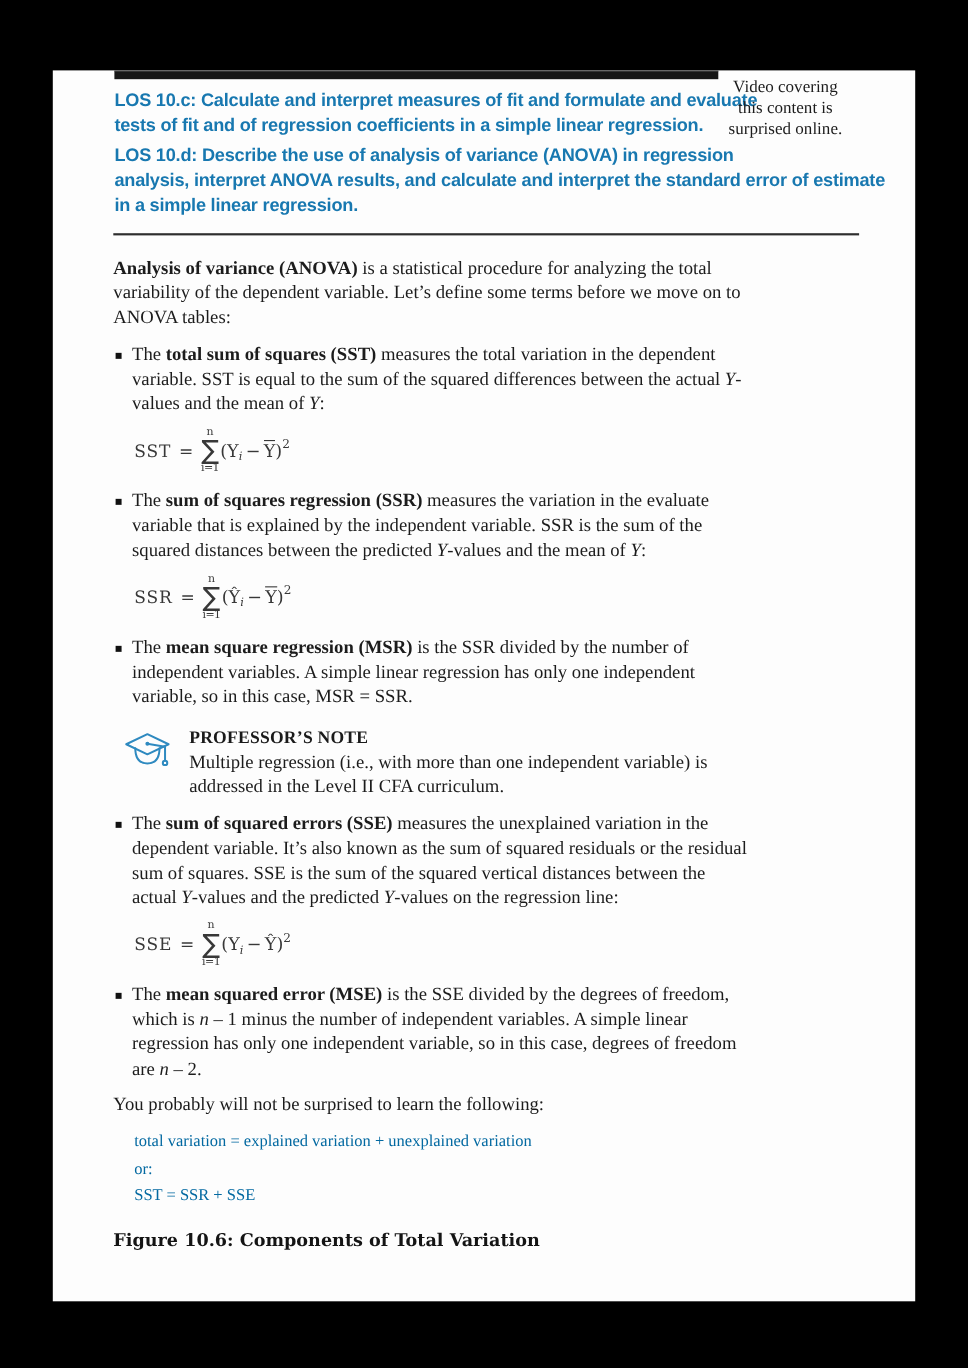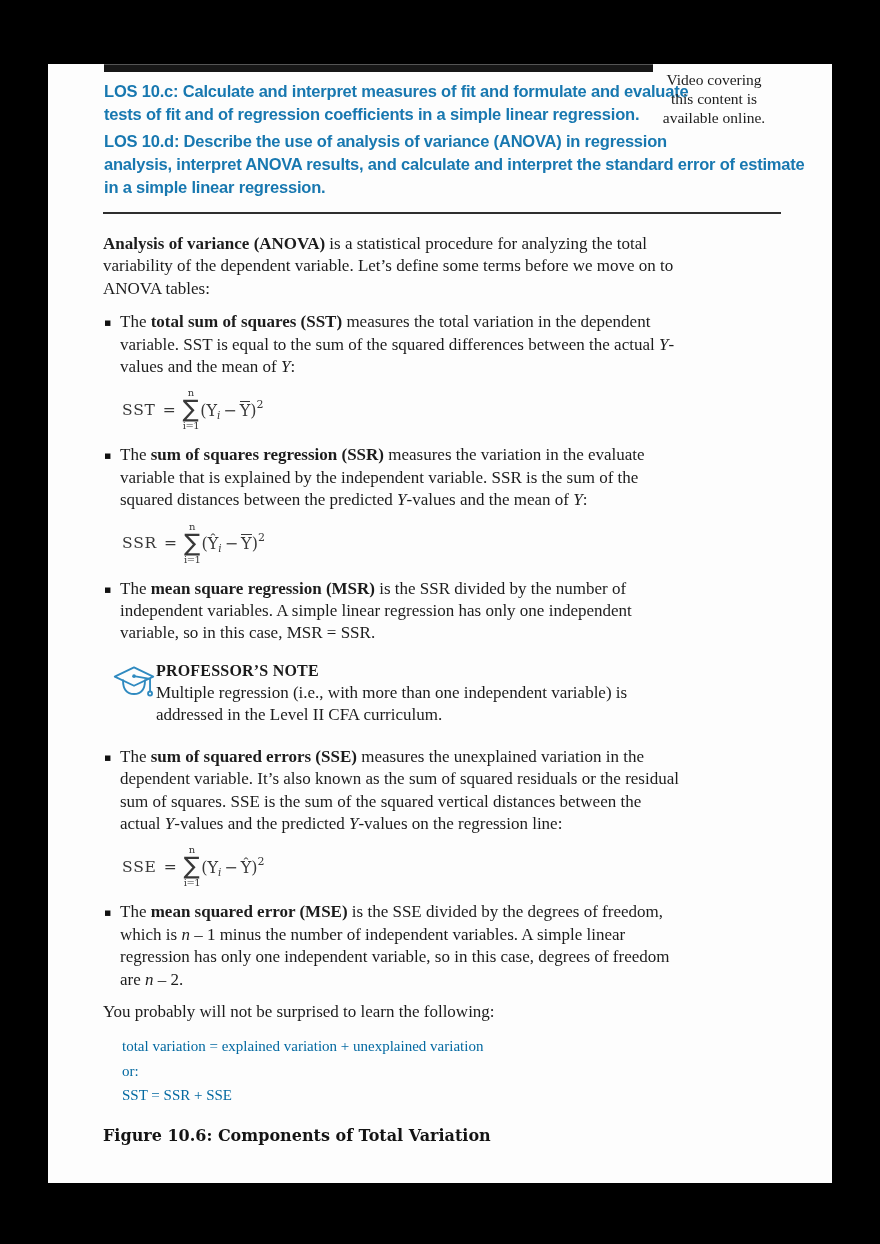--- a/index.html
+++ b/index.html
@@ -83,7 +83,7 @@
 
   <div class="topbar"></div>
 
-  <div class="video-note"><span>Video covering</span><br><span>this content is</span><br><span>available online.</span></div>
+  <div class="video-note"><span>Video covering</span><br><span>this content is</span><br><span>surprised online.</span></div>
 
   <div class="los los-c"><span>LOS 10.c: Calculate and interpret measures of fit and formulate and evaluate</span><br><span>tests of fit and of regression coefficients in a simple linear regression.</span></div>
 

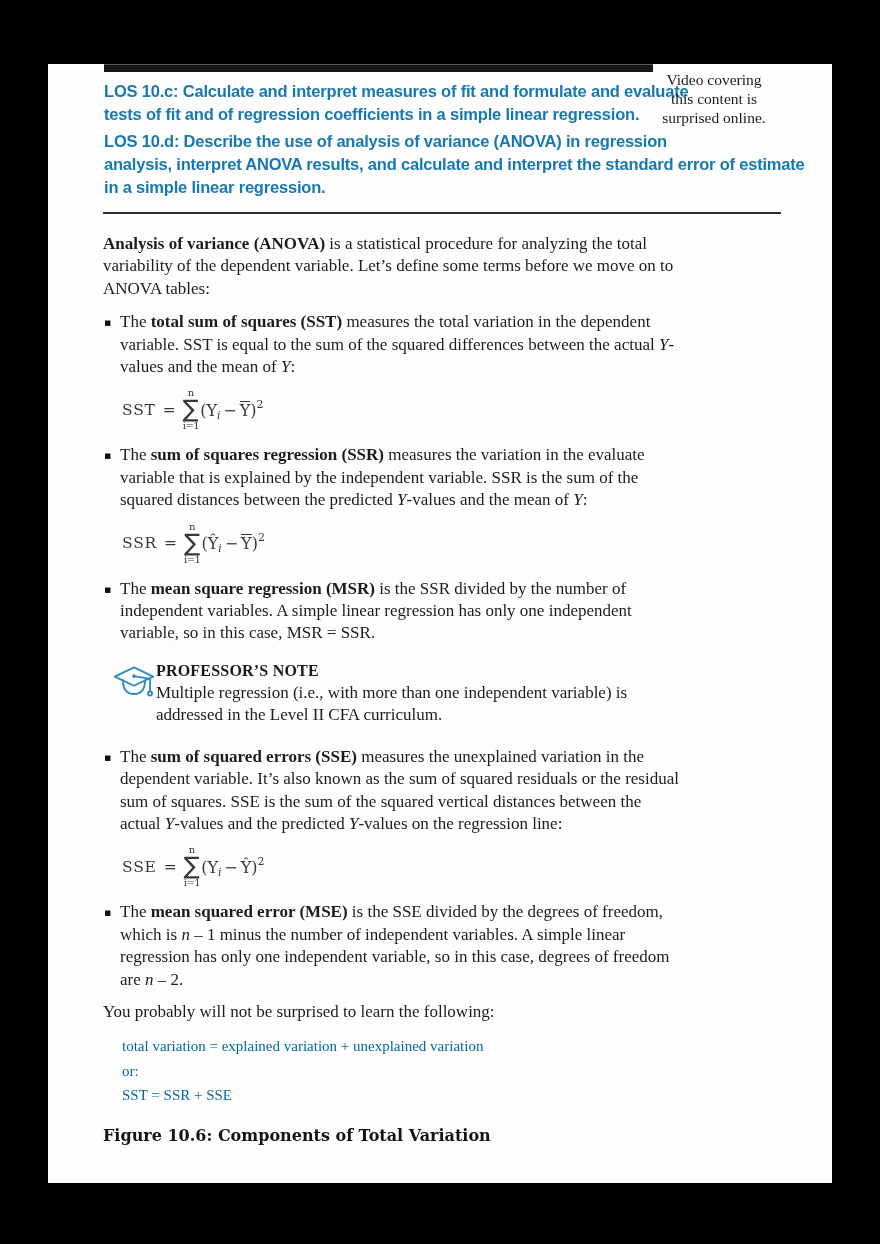--- a/index.html
+++ b/index.html
@@ -62,7 +62,7 @@
   .f-op{margin:0 3px;}
   .f-bar{display:inline-block;border-top:1.4px solid #383838;line-height:1.02;padding-top:1px;}
   
-  .note{display:flex;margin:14px 0 19px 9px;}
+  .note{display:flex;gap:16px;margin:14px 0 11px 9px;}
   .note-icon{flex:0 0 44px;padding-top:2px;}
   .note-title{
     font-weight:700;font-size:16px;letter-spacing:0.2px;color:#1a1a1a;

